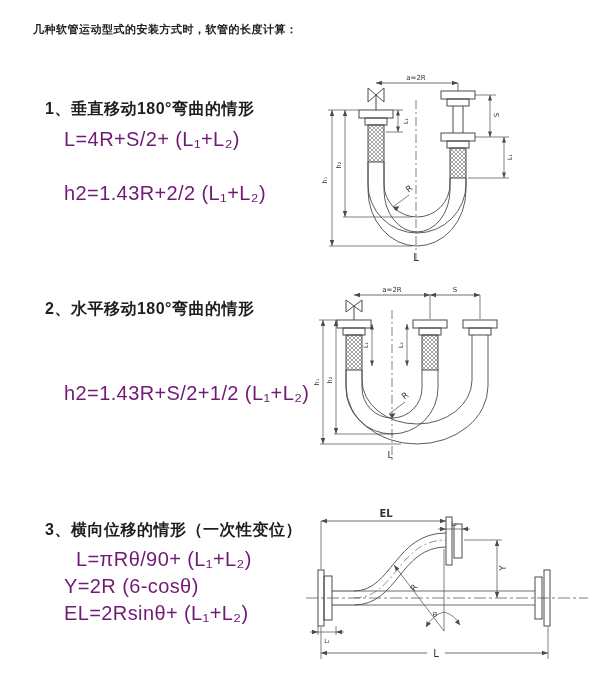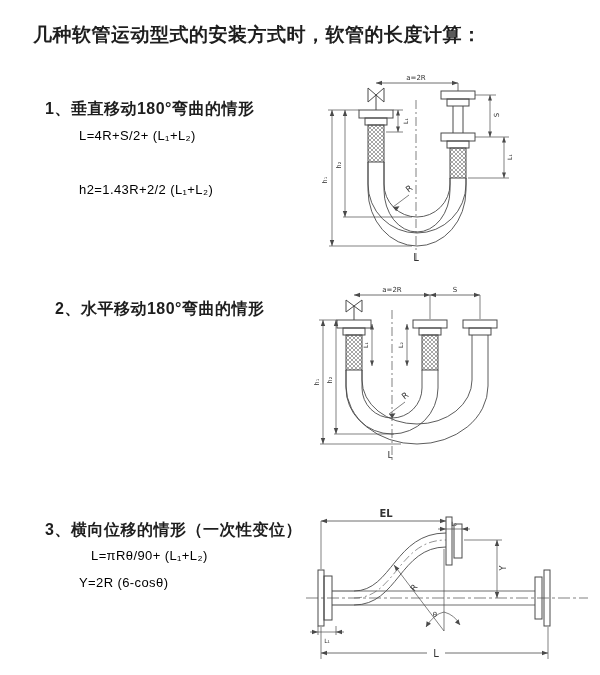--- a/index.html
+++ b/index.html
@@ -5,7 +5,7 @@
   html,body{margin:0;padding:0;background:#fff;}
   #page{position:relative;width:600px;height:675px;background:#ffffff;overflow:hidden;
         font-family:"Liberation Sans","DejaVu Sans",sans-serif;color:#1e1e1e;}
-  .title{position:absolute;left:33px;top:22px;font-size:19px;font-weight:700;letter-spacing:0.5px;}
+  .title{position:absolute;left:33px;top:22px;font-size:11px;font-weight:700;letter-spacing:0.5px;}
   .sec-heading{position:absolute;font-size:16px;font-weight:700;letter-spacing:0.5px;}
   .formula{position:absolute;font-size:13px;font-weight:500;letter-spacing:0.4px;
            font-family:"Liberation Sans","DejaVu Sans",sans-serif;color:#000000;margin-left:15px;}

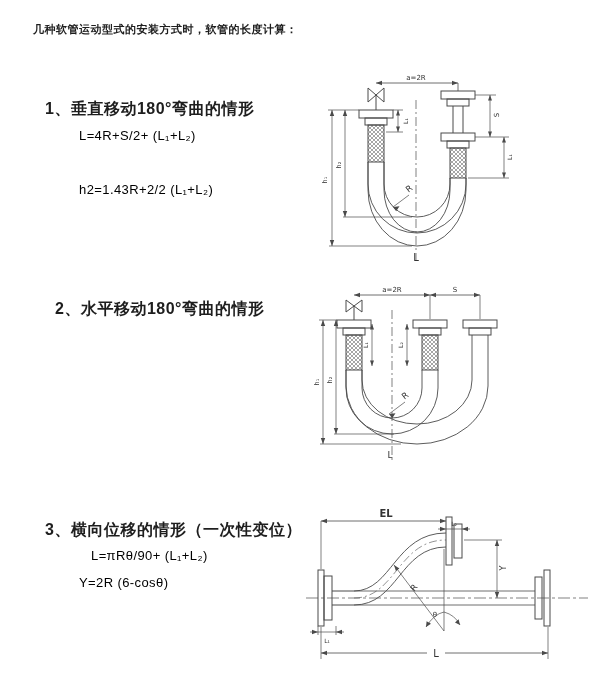--- a/index.html
+++ b/index.html
@@ -7,8 +7,8 @@
         font-family:"Liberation Sans","DejaVu Sans",sans-serif;color:#1e1e1e;}
   .title{position:absolute;left:33px;top:22px;font-size:11px;font-weight:700;letter-spacing:0.5px;}
   .sec-heading{position:absolute;font-size:16px;font-weight:700;letter-spacing:0.5px;}
-  .formula{position:absolute;font-size:13px;font-weight:500;letter-spacing:0.4px;
-           font-family:"Liberation Sans","DejaVu Sans",sans-serif;color:#000000;margin-left:15px;}
+  .formula{position:absolute;font-size:20px;font-weight:500;letter-spacing:0.4px;
+           font-family:"Liberation Sans","DejaVu Sans",sans-serif;color:#701a75;}
   .diagram{position:absolute;}
   svg text{font-family:"DejaVu Sans","Liberation Sans",sans-serif;fill:#333;}
 </style>

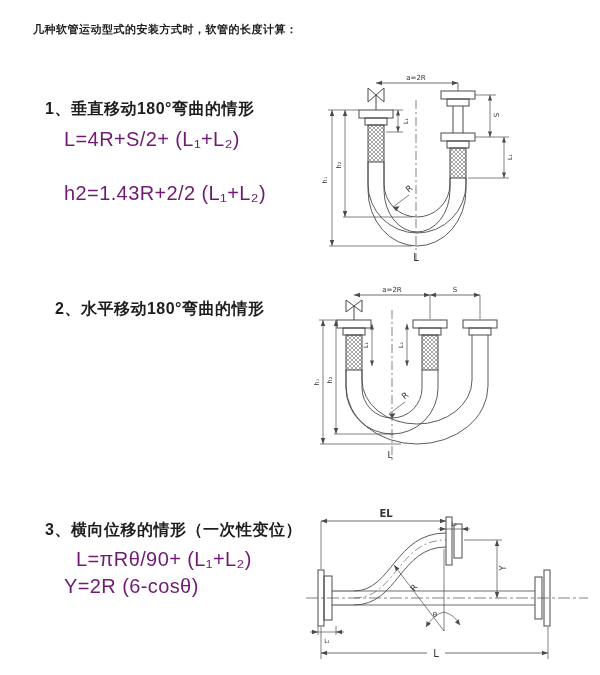--- a/index.html
+++ b/index.html
@@ -88,7 +88,7 @@
     <text x="104" y="191" font-size="10" text-anchor="middle">L</text>
   </svg>
 
-  <div class="sec-heading" style="left:55px;top:299px">2、水平移动180°弯曲的情形</div>
+  <div class="sec-heading" style="left:45px;top:299px">2、水平移动180°弯曲的情形</div>
 
   <svg class="diagram" style="left:306px;top:282px" width="290" height="185" viewBox="0 0 290 185">
     <defs>

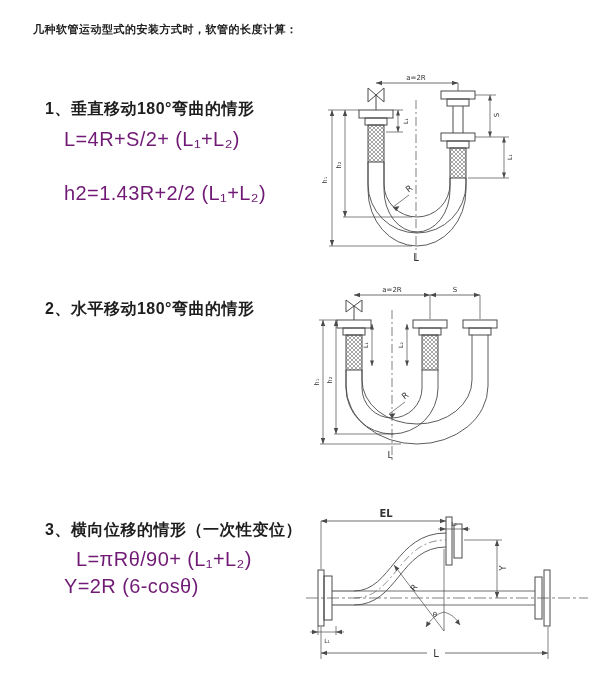--- a/index.html
+++ b/index.html
@@ -89,6 +89,7 @@
   </svg>
 
   <div class="sec-heading" style="left:45px;top:299px">2、水平移动180°弯曲的情形</div>
+  <div class="formula" style="left:64px;top:382px">h2=1.43R+S/2+1/2 (L₁+L₂)</div>
 
   <svg class="diagram" style="left:306px;top:282px" width="290" height="185" viewBox="0 0 290 185">
     <defs>

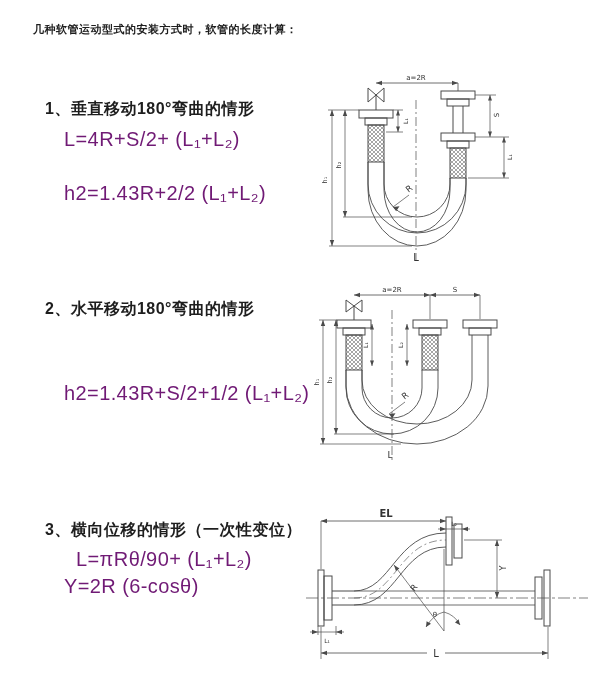--- a/index.html
+++ b/index.html
@@ -152,6 +152,7 @@
   <div class="sec-heading" style="left:45px;top:520px">3、横向位移的情形（一次性变位）</div>
   <div class="formula" style="left:76px;top:548px">L=πRθ/90+ (L₁+L₂)</div>
   <div class="formula" style="left:64px;top:575px">Y=2R (6-cosθ)</div>
+  <div class="formula" style="left:64px;top:602px">EL=2Rsinθ+ (L₁+L₂)</div>
 
   <svg class="diagram" style="left:296px;top:503px" width="300" height="170" viewBox="0 0 300 170">
     <g stroke="#4a4a4a" stroke-width="1" fill="none">

